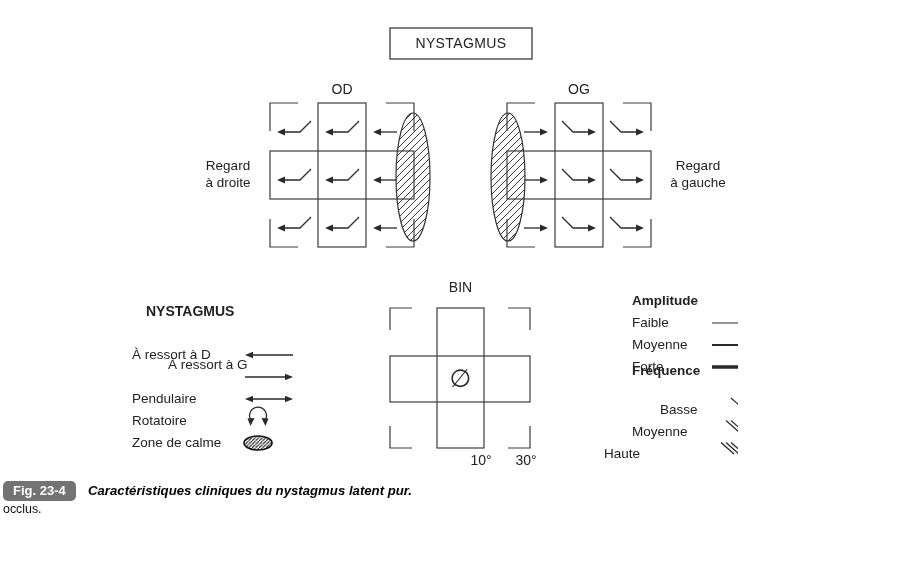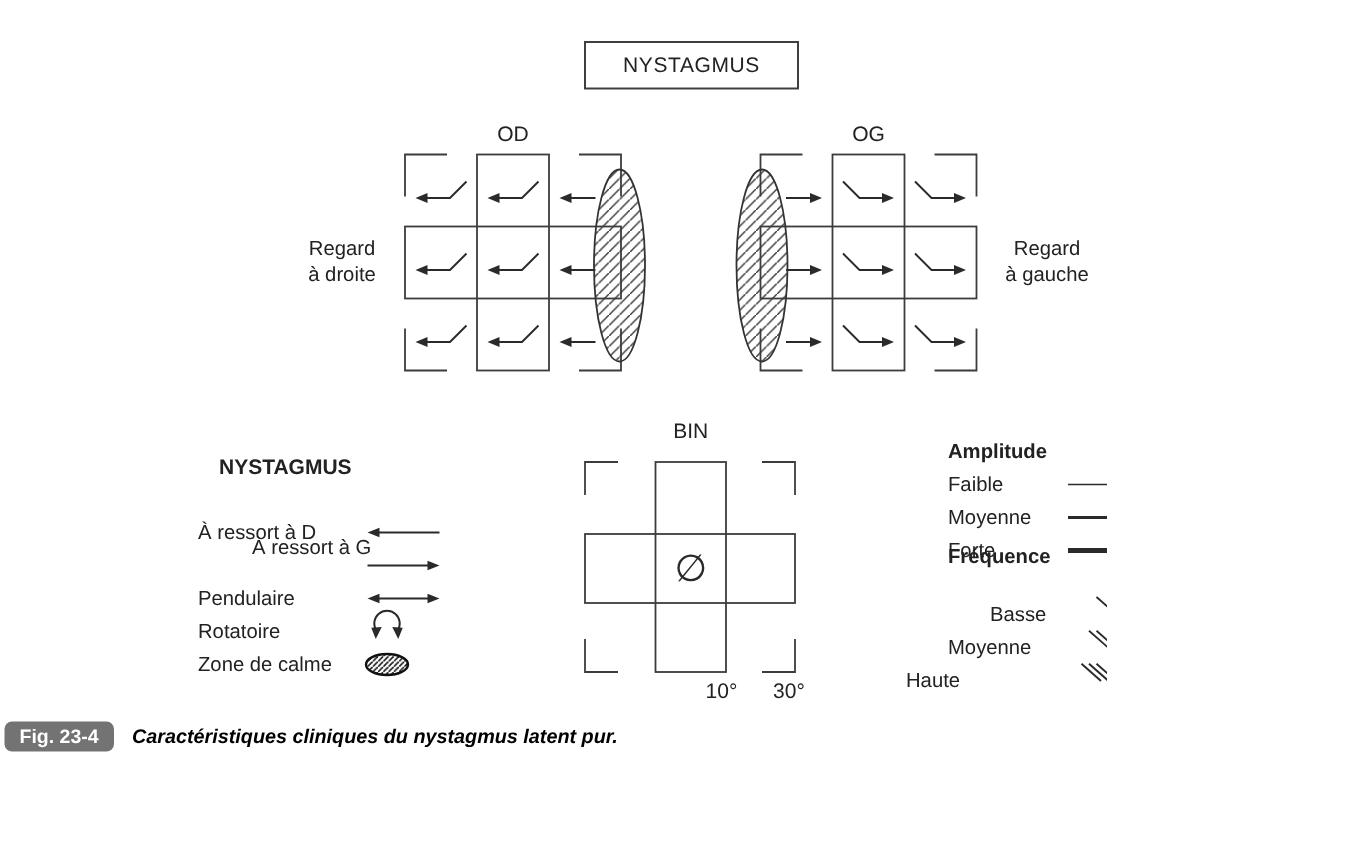--- a/index.html
+++ b/index.html
@@ -202,6 +202,7 @@
     <span class="badge">Fig. 23-4</span>
     <span class="cap-title">Caractéristiques cliniques du nystagmus latent pur.</span>
     <div class="cap-body">
+      <div>occlus.</div>
     </div>
   </div>
 

